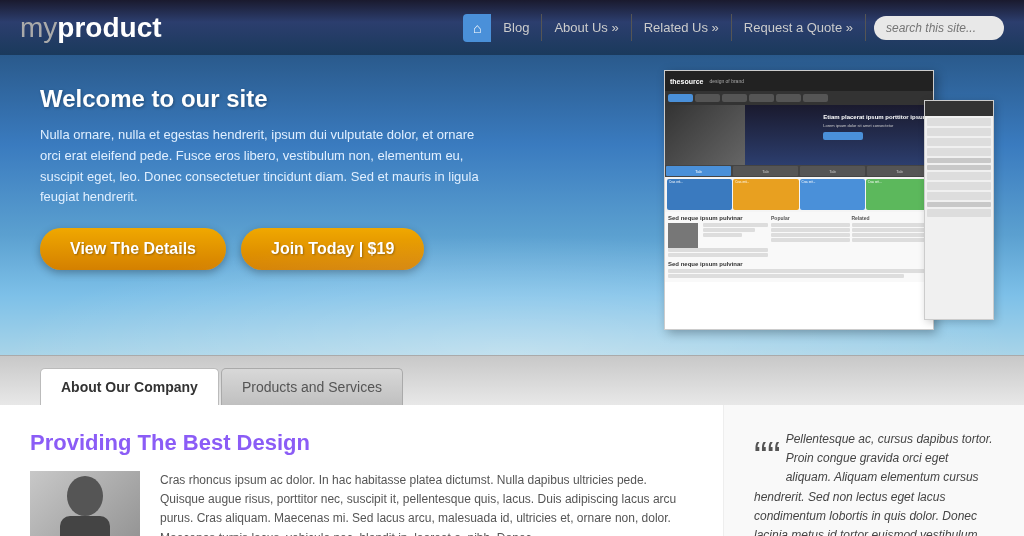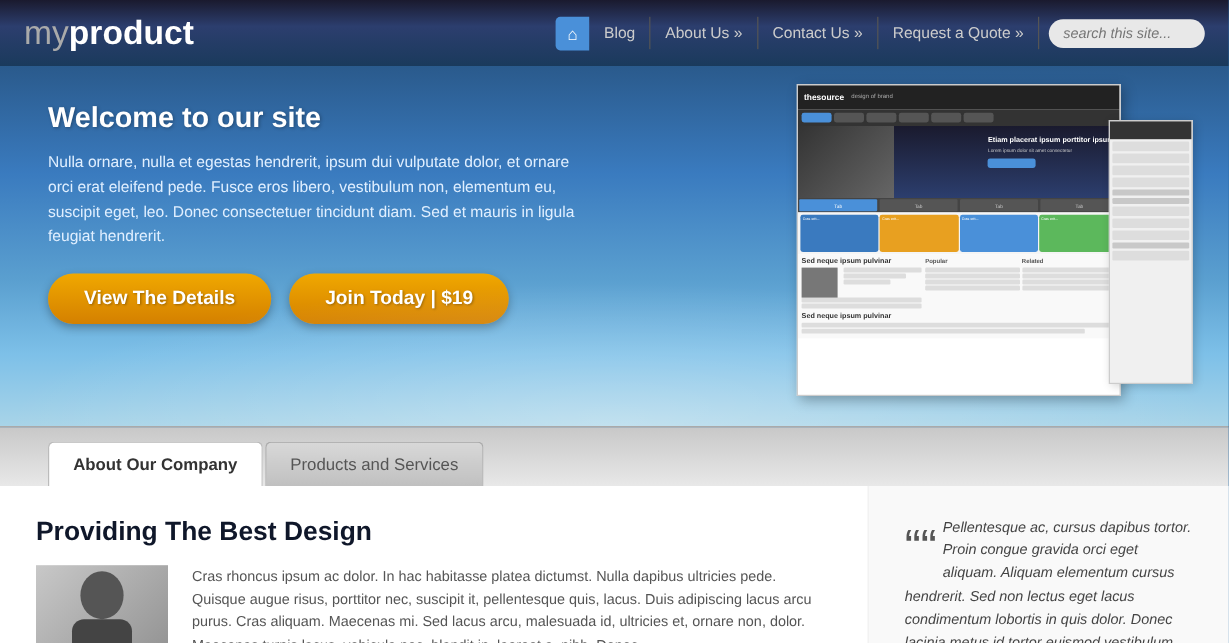--- a/index.html
+++ b/index.html
@@ -348,7 +348,7 @@
     <div class="nav-home">⌂</div>
     <div class="nav-item">Blog</div>
     <div class="nav-item">About Us »</div>
-    <div class="nav-item">Contact Us »</div>
+    <div class="nav-item">Related Us »</div>
     <div class="nav-item">Request a Quote »</div>
     <input class="search-box" type="text" placeholder="search this site..." style="">
   </div>

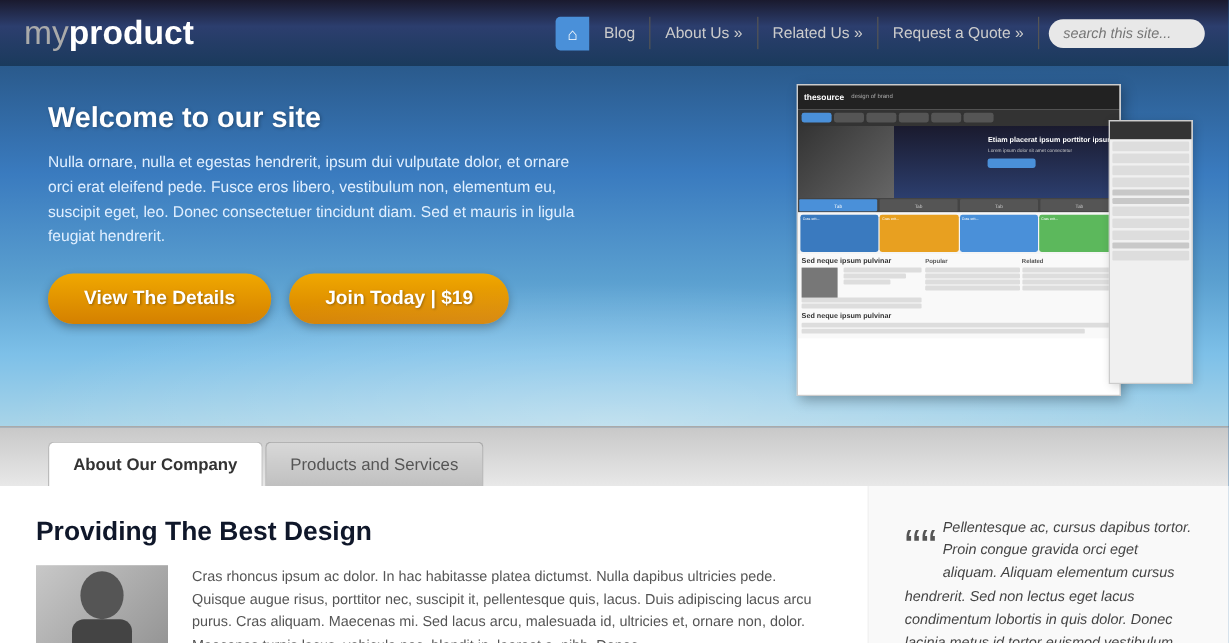--- a/index.html
+++ b/index.html
@@ -293,7 +293,7 @@
     }
     #content-left h3 {
       font-size: 22px;
-      color: #0f172a;
+      color: #8b5cf6;
       margin-bottom: 15px;
       font-weight: bold;
     }

